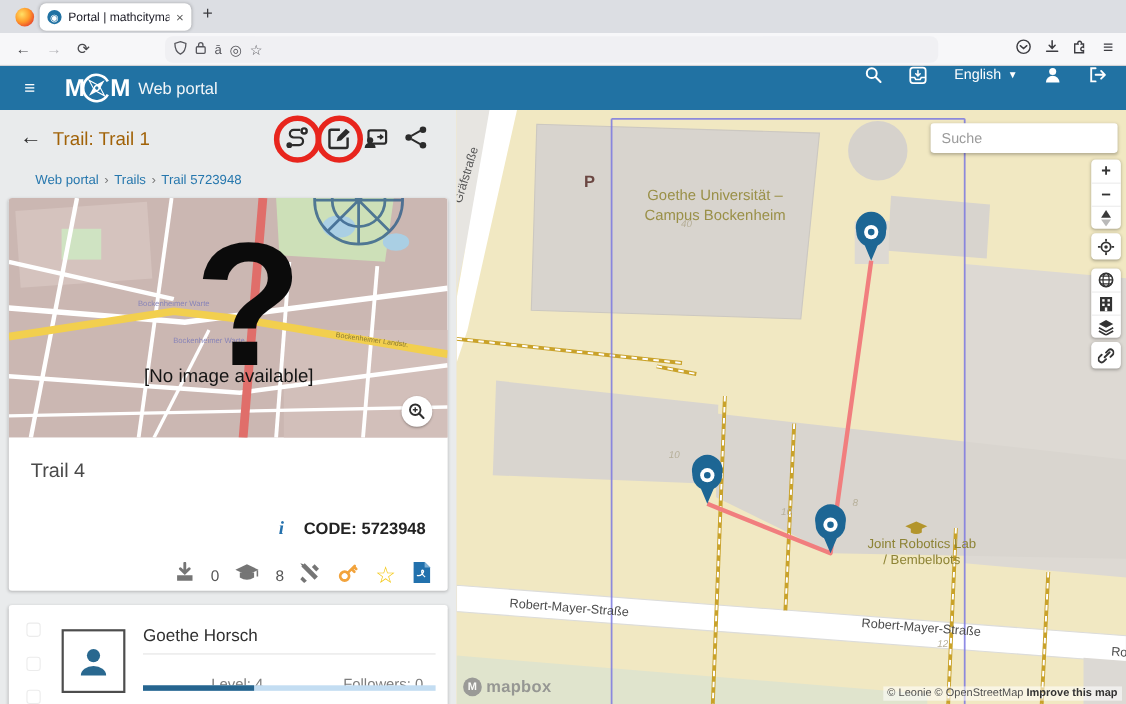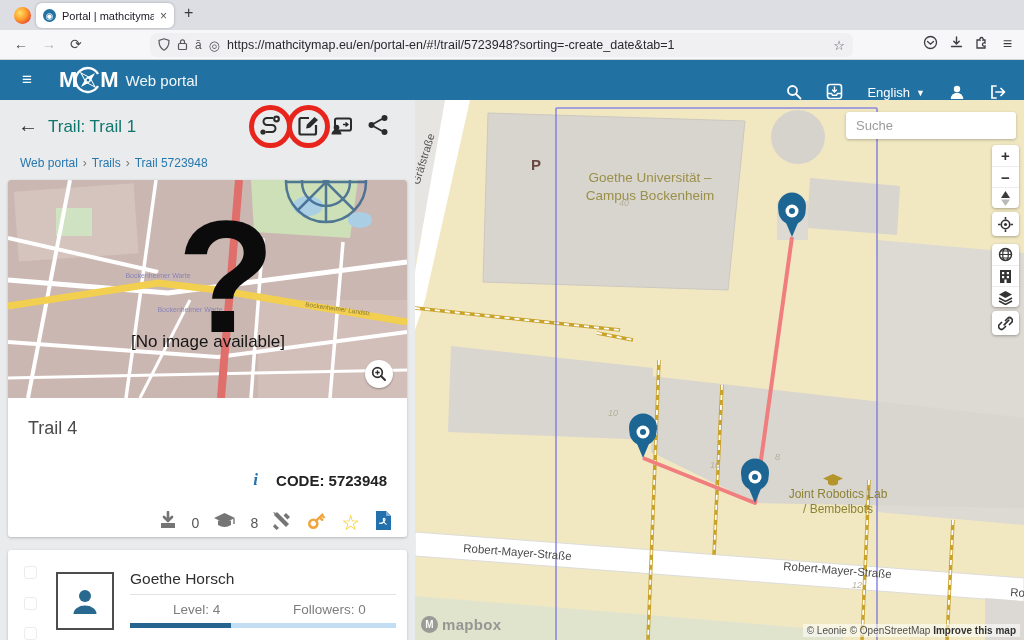--- a/index.html
+++ b/index.html
@@ -143,7 +143,6 @@
   </span>
   <span class="addr-ic" style="font-size:12px;">ā</span>
   <span class="addr-ic" style="font-size:13px;">◎</span>
-  <input id="url" value="https://mathcitymap.eu/en/portal-en/#!/trail/5723948?sorting=-create_date&amp;tab=1" style="">
   <span id="bm-star">☆</span>
 </div>
 

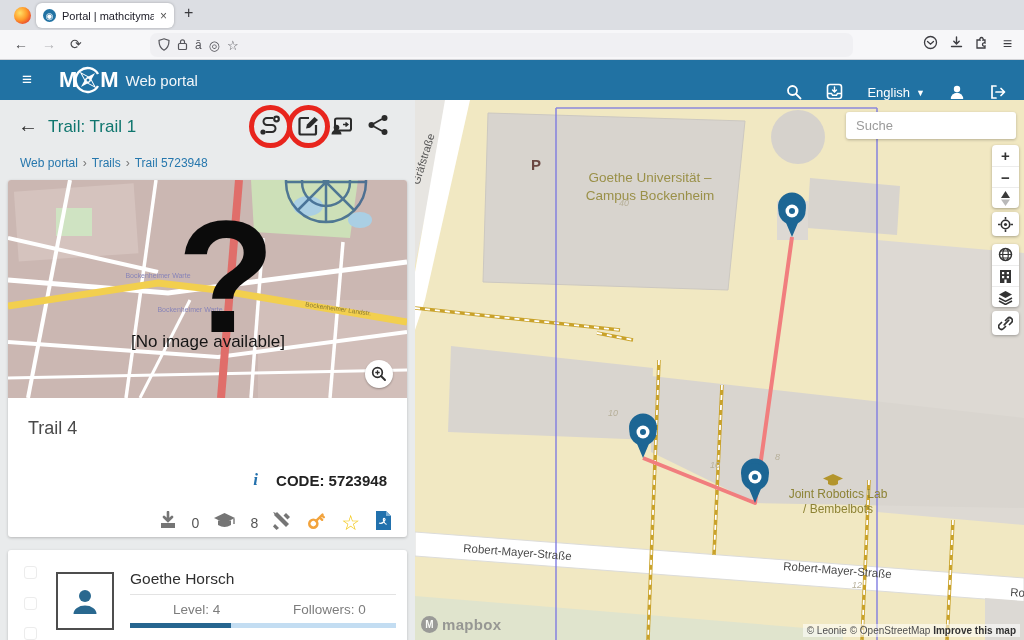--- a/index.html
+++ b/index.html
@@ -35,7 +35,7 @@
   .brand-m { font-size:22px; font-weight:bold; letter-spacing:-1px; }
   #compass { width:28px; height:28px; margin:0 -2px; }
   #portal-title { font-size:15px; font-weight:300; margin-left:8px; color:#f2f6f9; }
-  #hdr-right { position:absolute; right:18px; top:0; height:40px; display:flex; align-items:flex-end; gap:24px; }
+  #hdr-right { position:absolute; right:18px; top:0; height:40px; display:flex; align-items:flex-start; gap:24px; }
   #hdr-right svg { display:block; }
   #lang { font-size:13px; display:flex; align-items:center; gap:6px; }
   .caret { font-size:9px; }

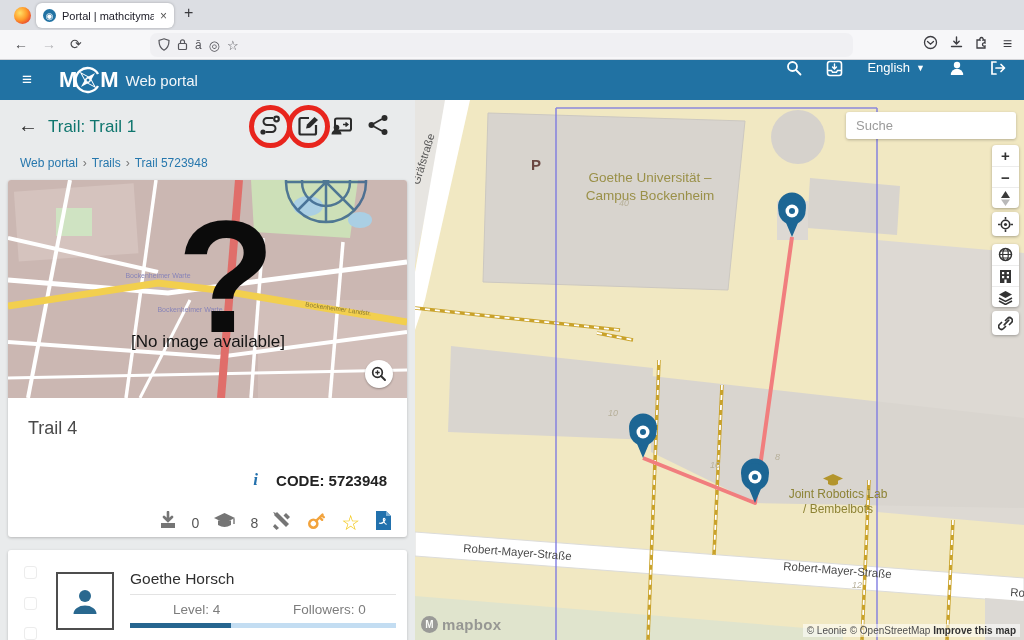--- a/index.html
+++ b/index.html
@@ -43,7 +43,7 @@
   
   #title-row { position:absolute; left:0; top:100px; width:415px; height:52px; }
   #back { position:absolute; left:18px; top:14px; font-size:20px; color:#2b2b2b; }
-  #page-title { position:absolute; left:48px; top:17px; font-size:17px; color:#0f766e; }
+  #page-title { position:absolute; left:48px; top:17px; font-size:17px; color:#a16207; }
   .act-ic { position:absolute; top:114px; width:24px; height:24px; }
   .annot { position:absolute; width:43px; height:43px; border:5px solid #e8251d; border-radius:50%; z-index:5; }
   #breadcrumb { position:absolute; left:20px; top:156px; font-size:12px; color:#8a8a8a; }

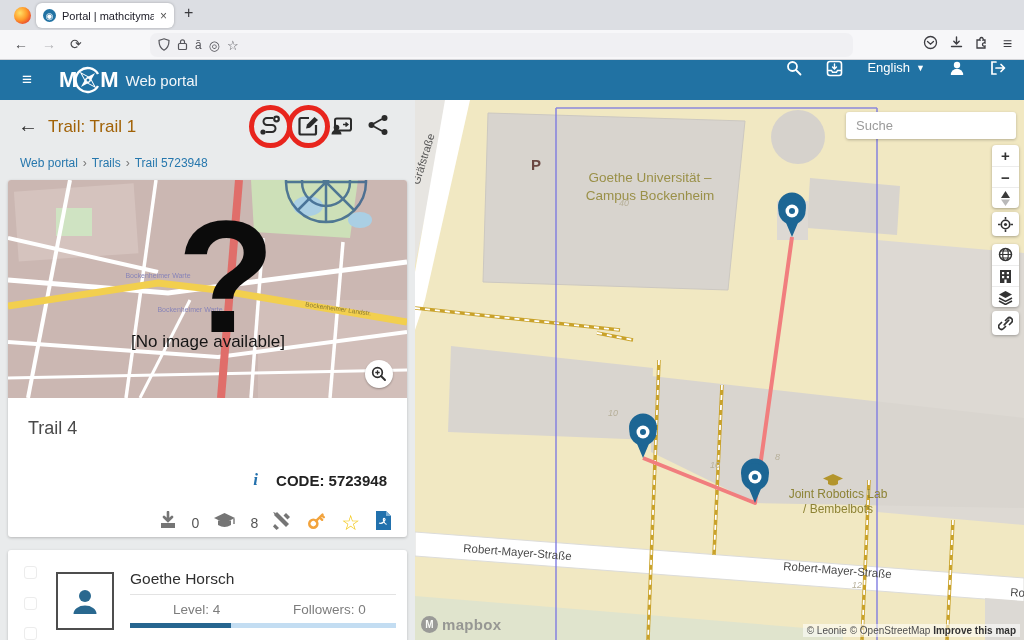--- a/index.html
+++ b/index.html
@@ -46,7 +46,7 @@
   #page-title { position:absolute; left:48px; top:17px; font-size:17px; color:#a16207; }
   .act-ic { position:absolute; top:114px; width:24px; height:24px; }
   .annot { position:absolute; width:43px; height:43px; border:5px solid #e8251d; border-radius:50%; z-index:5; }
-  #breadcrumb { position:absolute; left:20px; top:156px; font-size:12px; color:#8a8a8a; }
+  #breadcrumb { position:absolute; left:32px; top:156px; font-size:12px; color:#8a8a8a; }
   #breadcrumb .bc-link { color:#2677ad; }
   #breadcrumb .bc-sep { margin:0 5px; color:#777; }
 

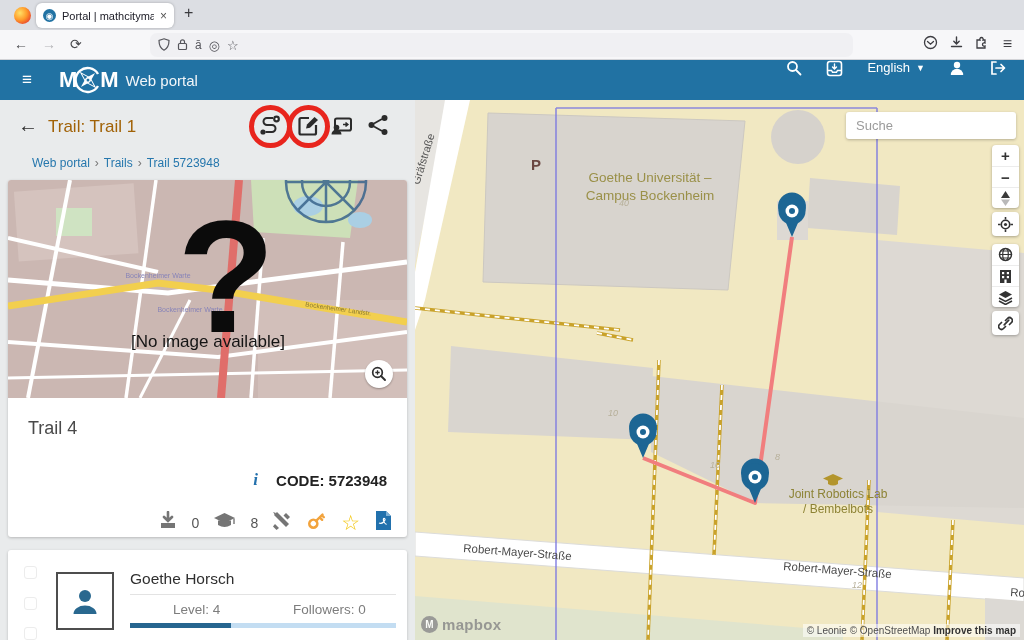--- a/index.html
+++ b/index.html
@@ -69,7 +69,7 @@
     display:flex; align-items:center; justify-content:center; }
   #author-name { position:absolute; left:122px; top:20px; font-size:15.5px; color:#2f2f2f; }
   #author-div { position:absolute; left:122px; top:44px; width:266px; height:1px; background:#e3e3e3; }
-  .author-stat { position:absolute; top:52px; font-size:13.5px; color:#7d7d7d; }
+  .author-stat { position:absolute; top:64px; font-size:13.5px; color:#7d7d7d;margin-left:19px; }
   #progress { position:absolute; left:122px; top:73px; width:266px; height:5px; background:#c3ddf2; }
   #progress-fill { height:100%; background:#26658f; }
 

